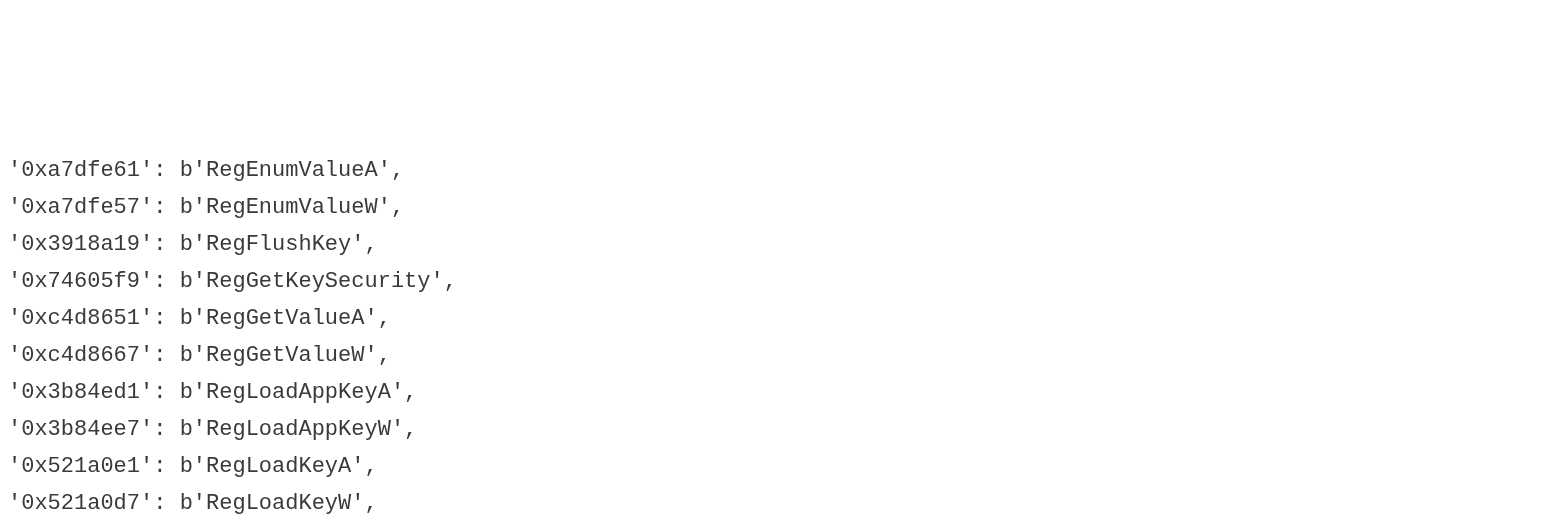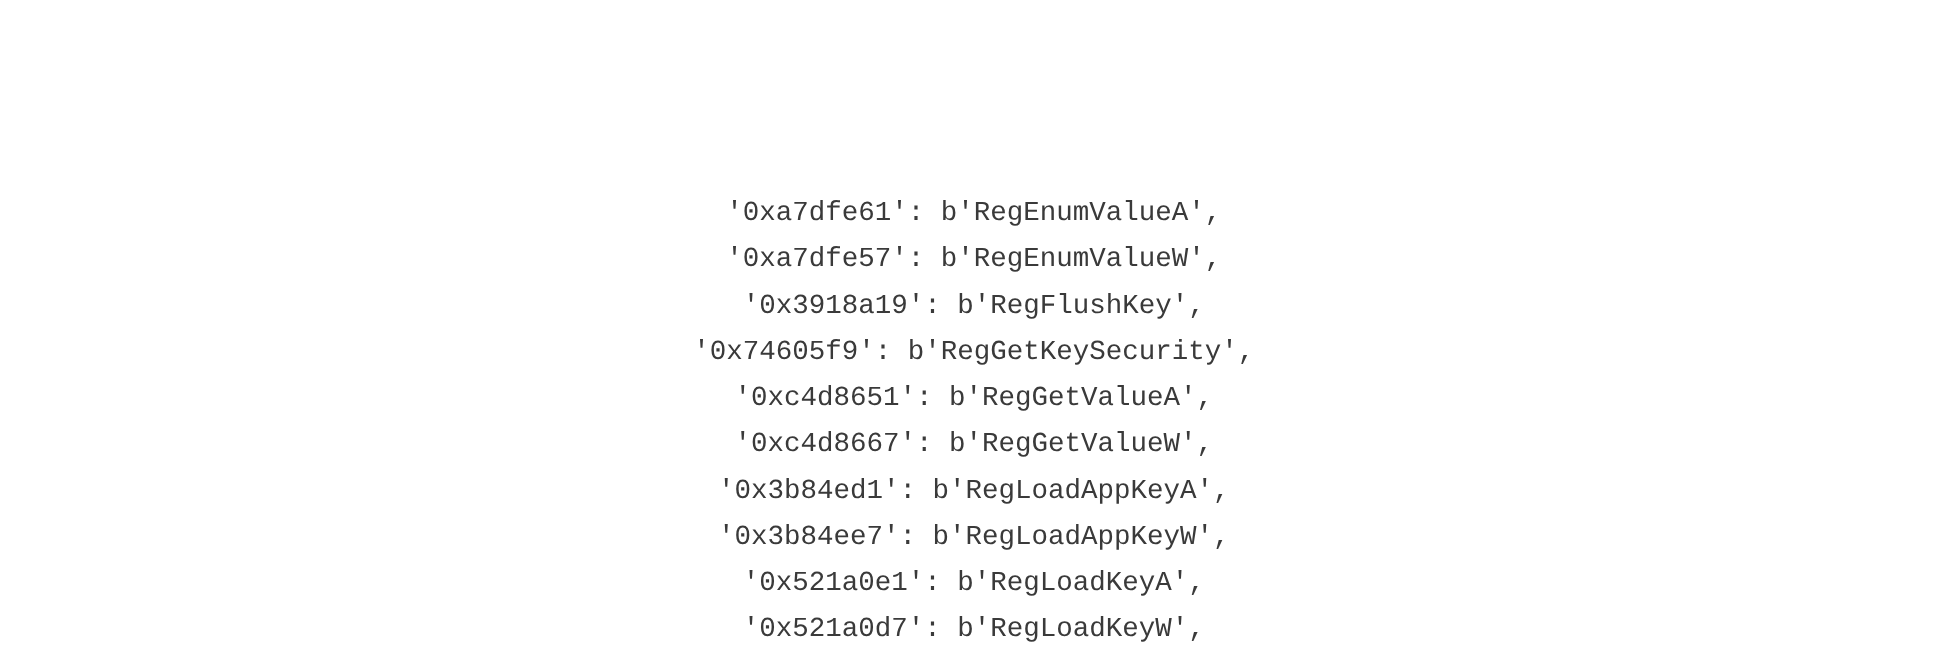--- a/index.html
+++ b/index.html
@@ -14,7 +14,6 @@
     }
     .line {
       display: block;
-      text-align: center;
     }
   </style>
 </head>

